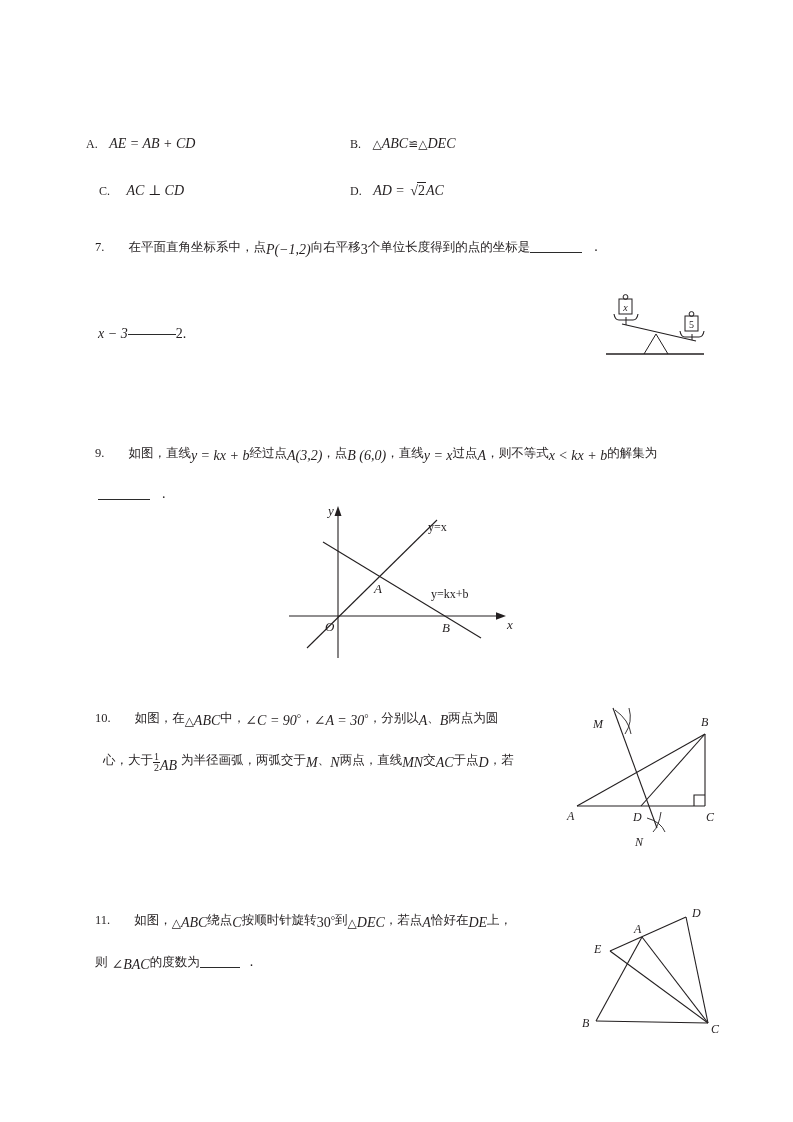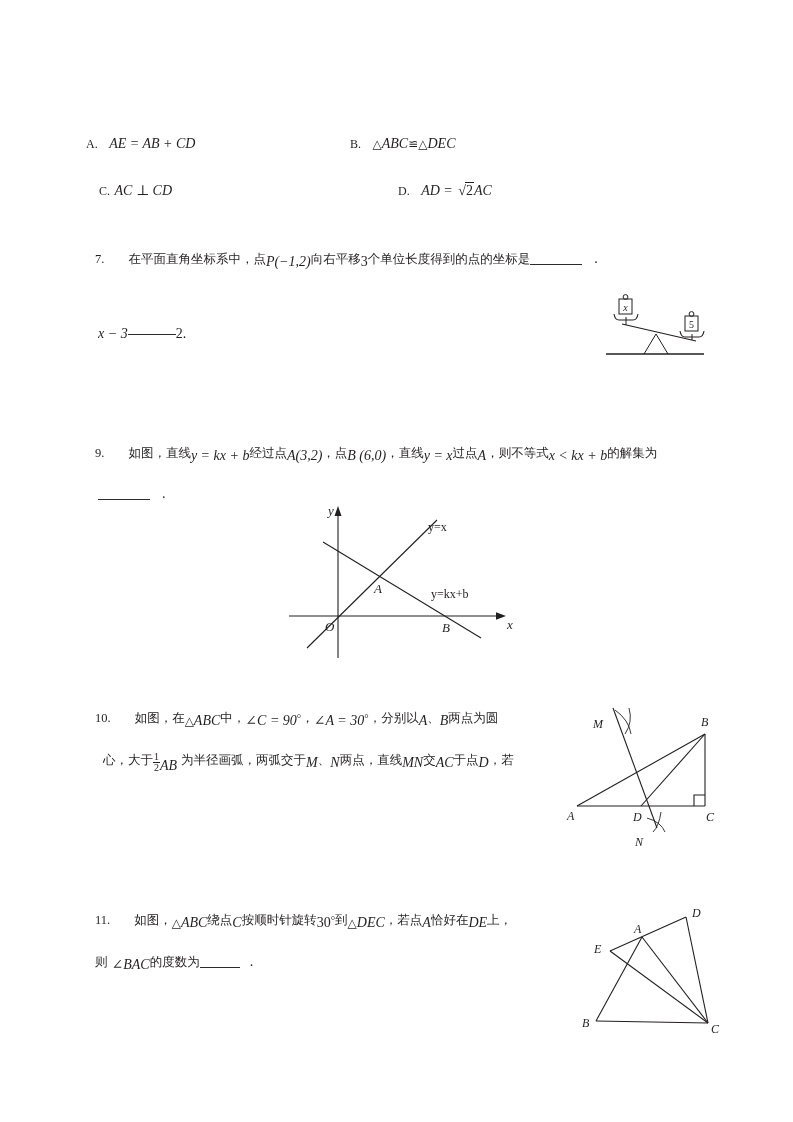--- a/index.html
+++ b/index.html
@@ -87,7 +87,7 @@
 
   <div class="opt-row" style="left:99px; top:182px;">
     <span class="opt-letter">C.</span>
-    <span class="mi" style="margin-left:1px;">AC ⊥ CD</span>
+    <span class="mi" style="margin-left:13px;">AC ⊥ CD</span>
   </div>
 
   <div class="opt-row" style="left:350px; top:182px;margin-left:48px;">

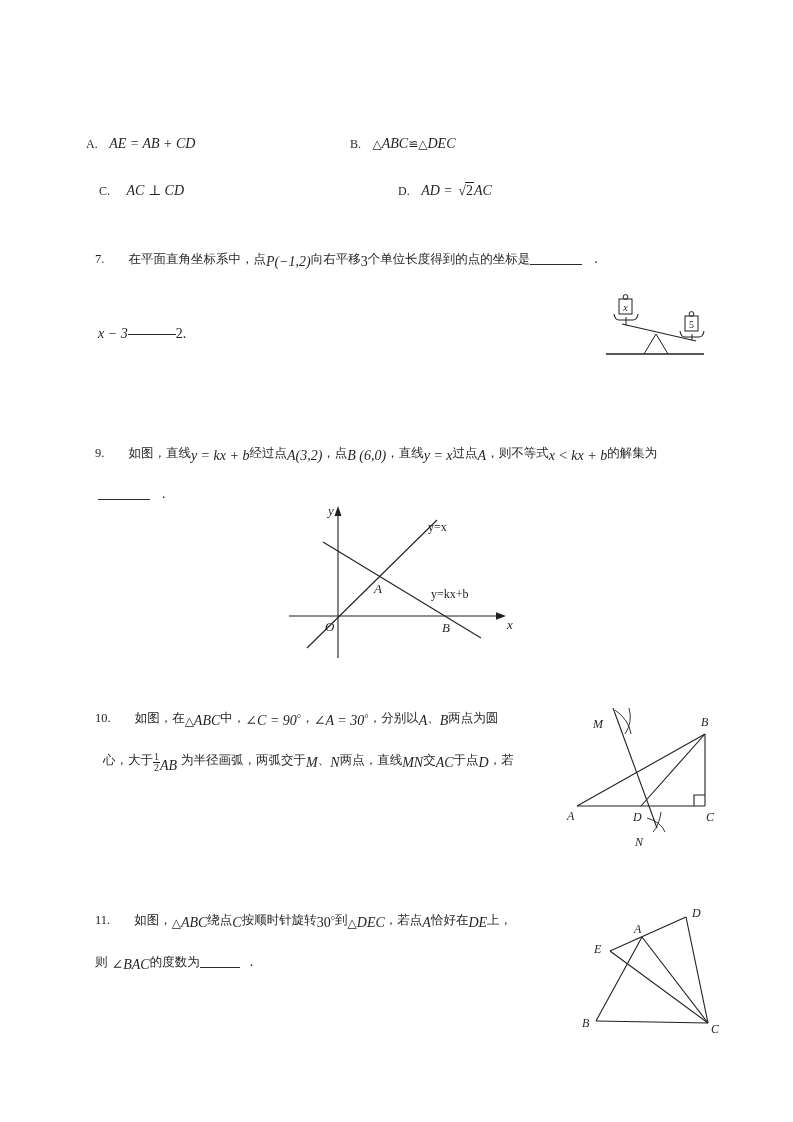--- a/index.html
+++ b/index.html
@@ -90,7 +90,7 @@
     <span class="mi" style="margin-left:13px;">AC ⊥ CD</span>
   </div>
 
-  <div class="opt-row" style="left:350px; top:182px;margin-left:48px;">
+  <div class="opt-row" style="left:350px; top:182px;">
     <span class="opt-letter">D.</span>
     <span style="margin-left:8px;">
       <span class="mi">AD =</span>

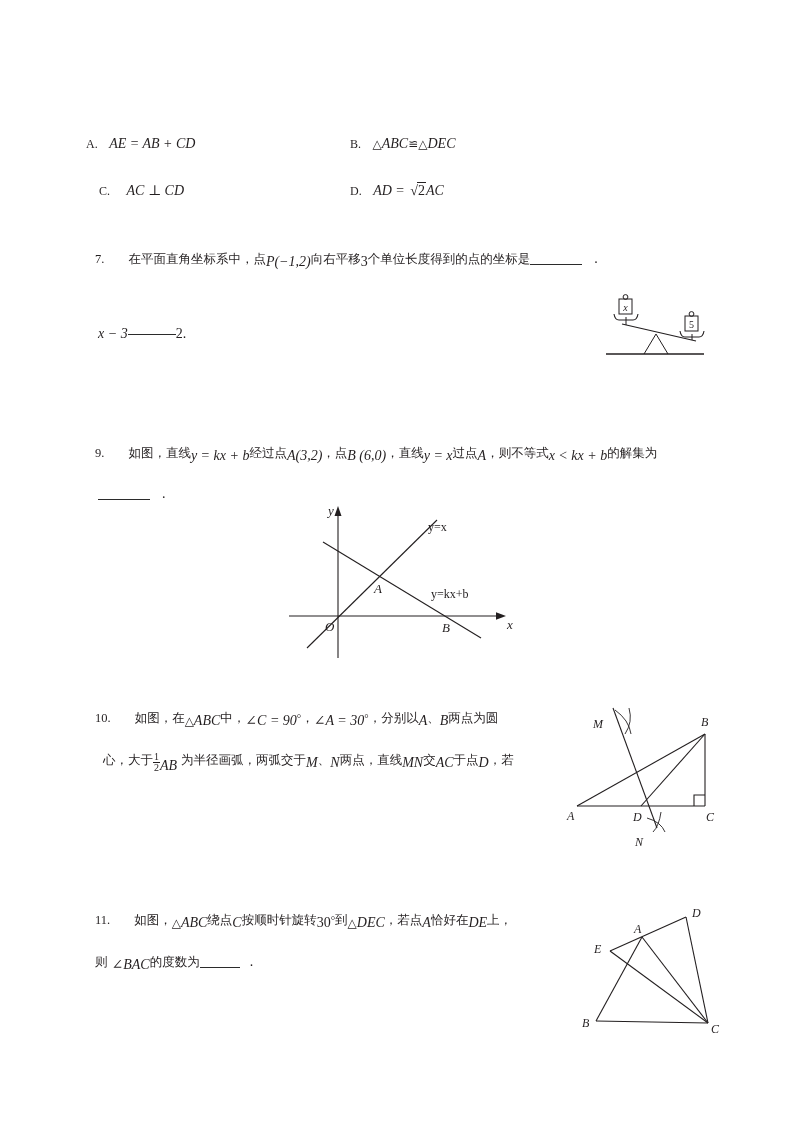--- a/index.html
+++ b/index.html
@@ -99,7 +99,7 @@
   </div>
 
 
-  <div class="qline" style="left:95px; top:249px;">
+  <div class="qline" style="left:95px; top:237px;">
     <span class="qnum">7.</span>
     <span class="cn" style="margin-left:20px;">在平面直角坐标系中，点</span><span class="mi sub-math">P(−1,2)</span><span class="cn">向右平移</span><span class="mn sub-math">3</span><span class="cn">个单位长度得到的点的坐标是</span><span class="blank-line"></span><span class="mn" style="margin-left:12px;">.</span>
   </div>

